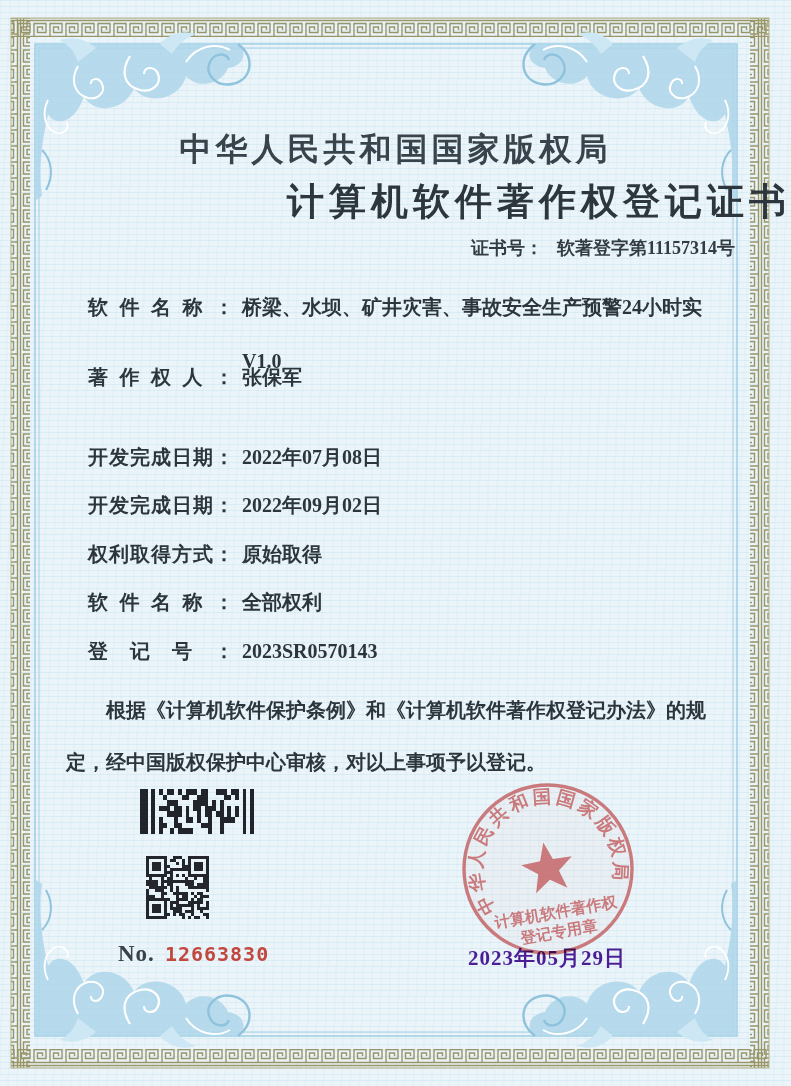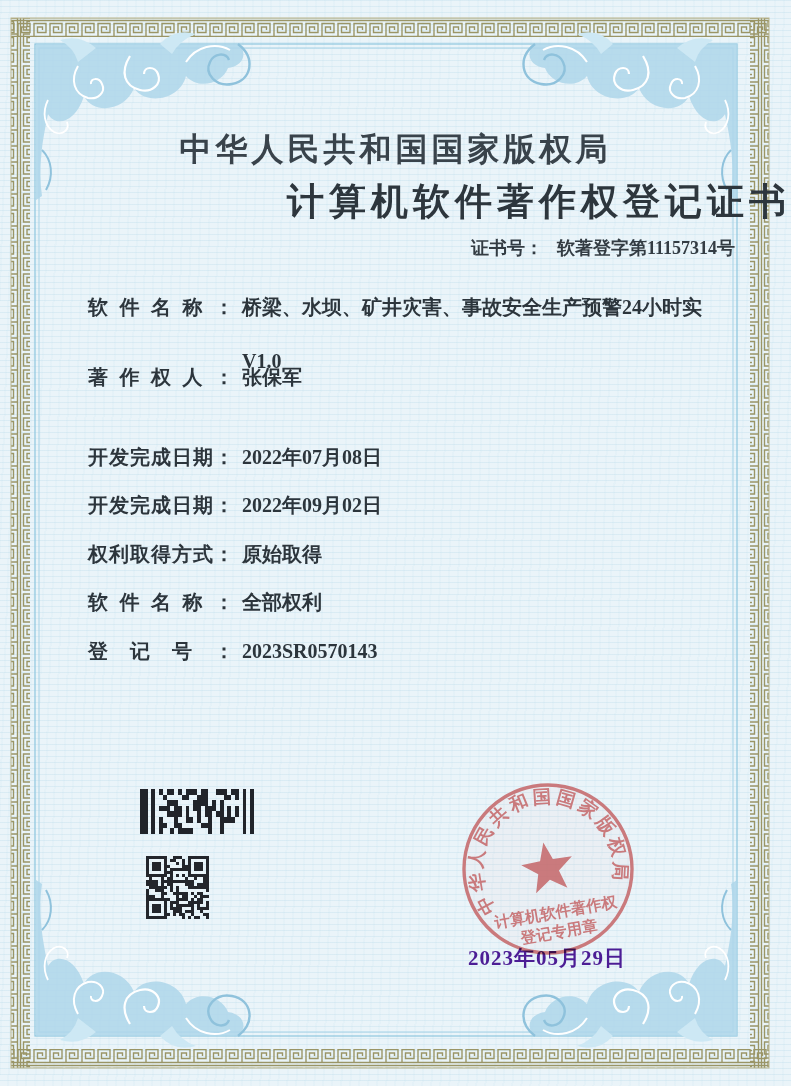--- a/index.html
+++ b/index.html
@@ -189,6 +189,7 @@
       </div>
     </div>
 
+    <div class="statement">根据《计算机软件保护条例》和《计算机软件著作权登记办法》的规定，经中国版权保护中心审核，对以上事项予以登记。</div>
 
     <div class="barcode">
         <div class="bc-on"></div>

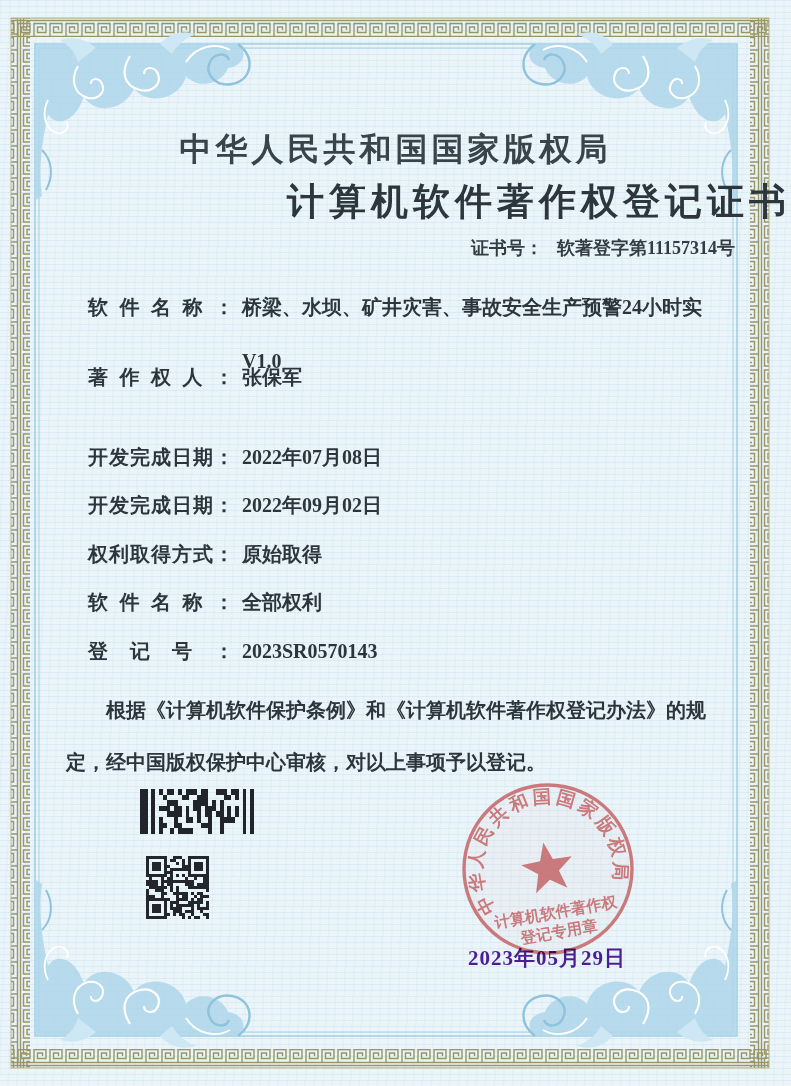--- a/index.html
+++ b/index.html
@@ -877,6 +877,9 @@
         <div class="qr-on"></div>
       </div>
 
+    <div class="serial">
+      <span class="no-label">No.</span><span class="no-value">12663830</span>
+    </div>
 
     <div class="issue-date">2023年05月29日</div>
 

